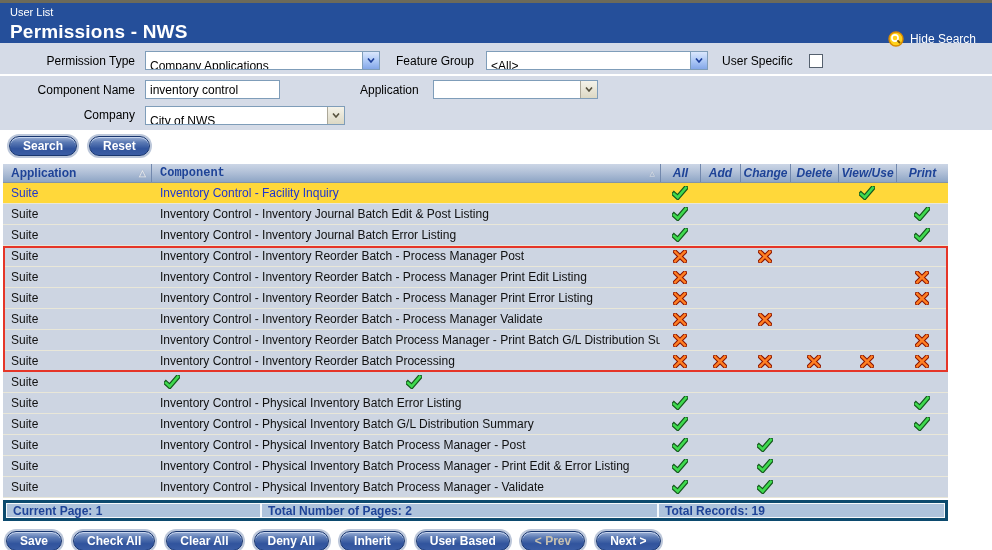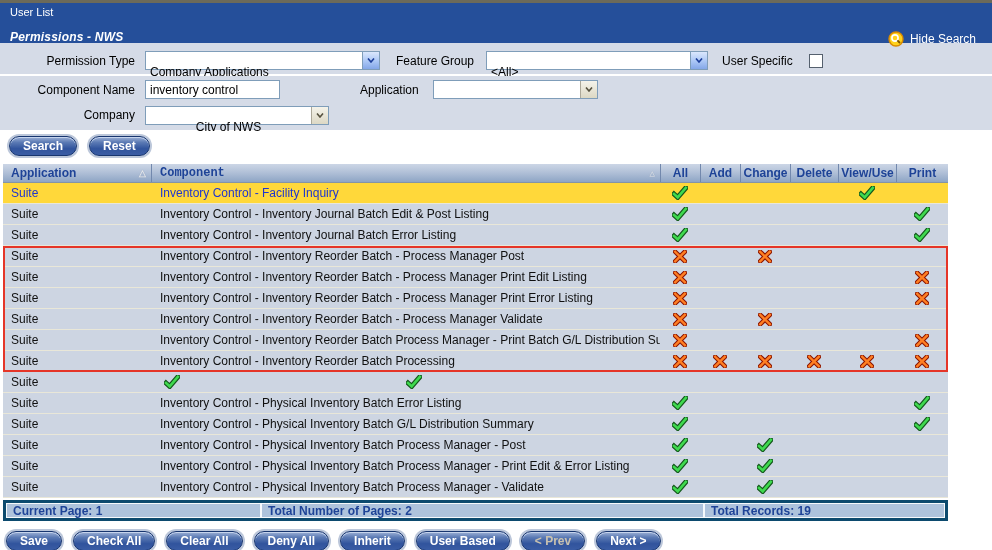--- a/index.html
+++ b/index.html
@@ -11,7 +11,7 @@
   .header { height:40px; background:#254f9a; color:#fff; position:relative;
     padding:3px 0 0 10px; }
   .breadcrumb { font-size:11px; }
-  .page-title { font-size:12px; font-weight:bold; margin-top:12px; letter-spacing:.2px;font-style:italic; }
+  .page-title { font-size:19px; font-weight:bold; margin-top:3px; letter-spacing:.2px; }
   .hide-search { position:absolute; right:16px; top:28px; display:flex;
     align-items:center; gap:6px; font-size:12px; cursor:pointer; }
 

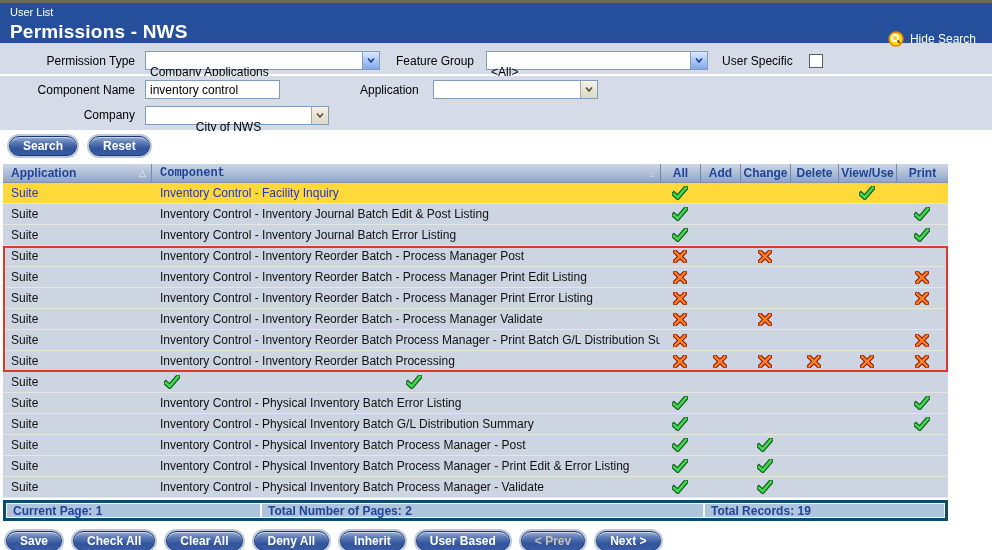--- a/index.html
+++ b/index.html
@@ -23,7 +23,7 @@
   .gap10 { width:10px; } 
   .dropdown { display:inline-flex; height:19px; border:1px solid #7f9db9;
     background:#fff; align-items:stretch; }
-  .dropdown .val { flex:1; font-size:12px; line-height:17px; padding:12px 4px;
+  .dropdown .val { flex:1; font-size:12px; line-height:17px; padding:6px 4px;
     white-space:nowrap; overflow:hidden; color:#000; }
   .dd-arrow { width:17px; display:flex; align-items:center; justify-content:center; }
   .dd-xp { background:linear-gradient(180deg,#dbe7fd 0%,#aac6f5 55%,#84a7e8 100%);

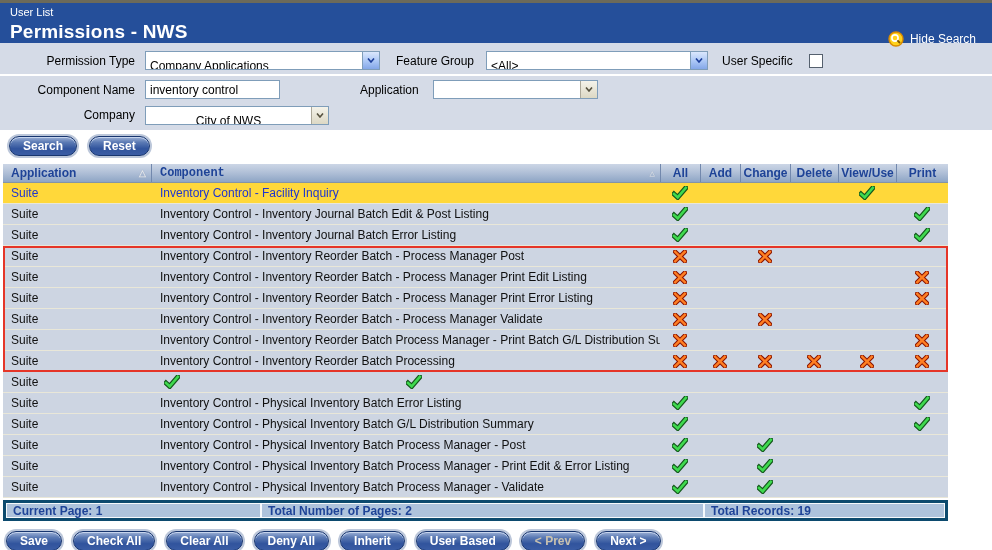--- a/index.html
+++ b/index.html
@@ -145,7 +145,7 @@
   <div class="form-row" style="padding-bottom:3px;">
     <span class="lbl">Company</span>
     <span class="gap10"></span>
-    <span class="dropdown" style="width:184px;text-align:center;">
+    <span class="dropdown" style="width:200px;">
       <span class="val">City of NWS</span>
       <span class="dd-arrow dd-classic">
         <svg width="8" height="5" viewBox="0 0 8 5">

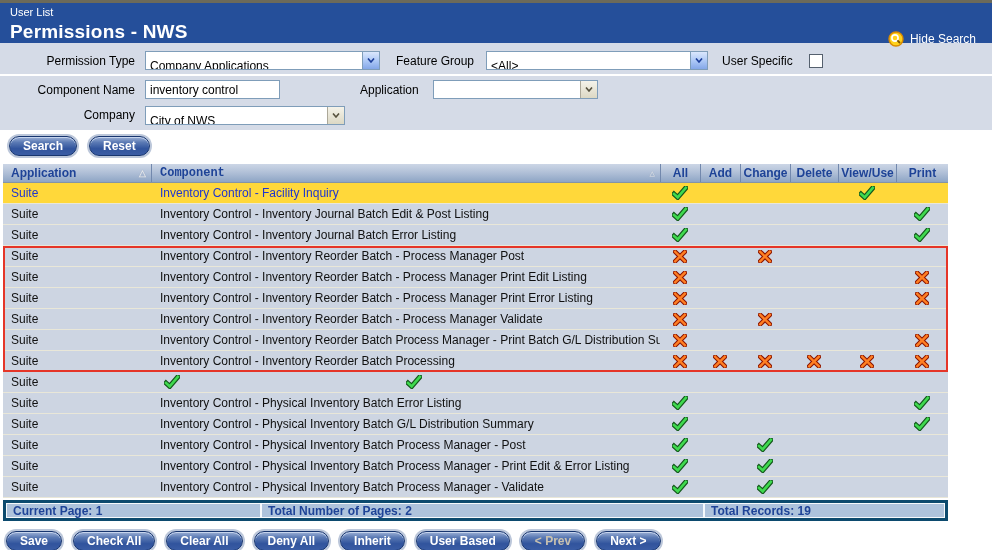--- a/index.html
+++ b/index.html
@@ -53,7 +53,7 @@
   .hc { position:relative; height:100%; display:flex; align-items:center; }
   .hc-app { width:149px; padding-left:8px; border-right:1px solid #7288ad; }
   .hc-comp { flex:1; padding-left:8px;font-family:Liberation Mono, monospace; }
-  .hc-perm { justify-content:center; border-left:1px solid #7288ad; }
+  .hc-perm { justify-content:center; border-left:1px solid #7288ad;font-style:italic; }
   .sort-tri { position:absolute; right:5px; top:4px; font-size:9px; color:#e4e7ec;
     text-shadow:0 0 1px #8c9cb4; }
   .w-all{width:40px}.w-add{width:40px}.w-change{width:50px}

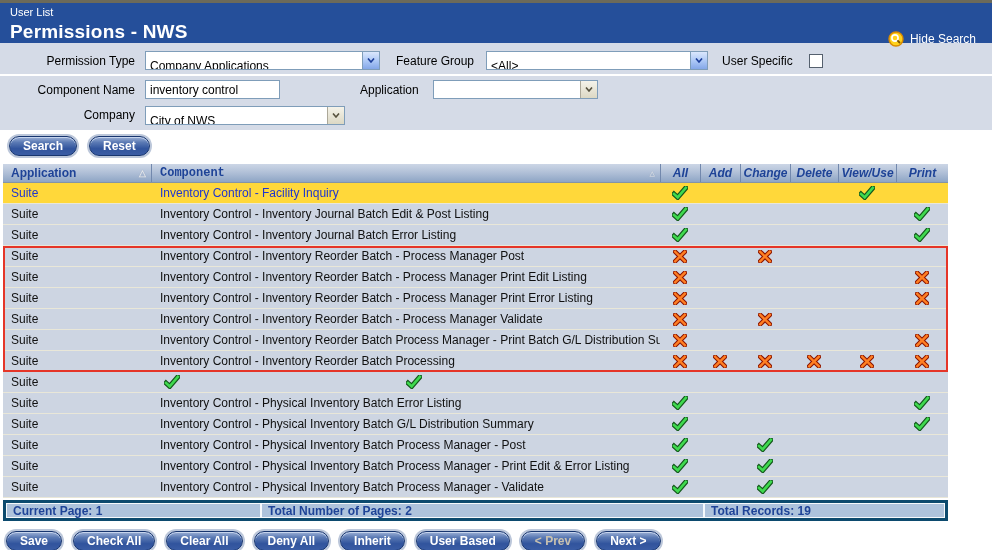--- a/index.html
+++ b/index.html
@@ -75,7 +75,7 @@
   .fcell { background:#aec3dc; border:1px solid #f6f9fc; display:flex;
     align-items:center; padding-left:6px; font-weight:bold; font-size:12px;
     color:#1e4397; }
-  .fcell-1 { width:255px; } .fcell-2 { width:443px; } .fcell-3 { flex:1; }
+  .fcell-1 { width:255px; } .fcell-2 { width:397px; } .fcell-3 { flex:1; }
 </style>
 </head>
 <body>

